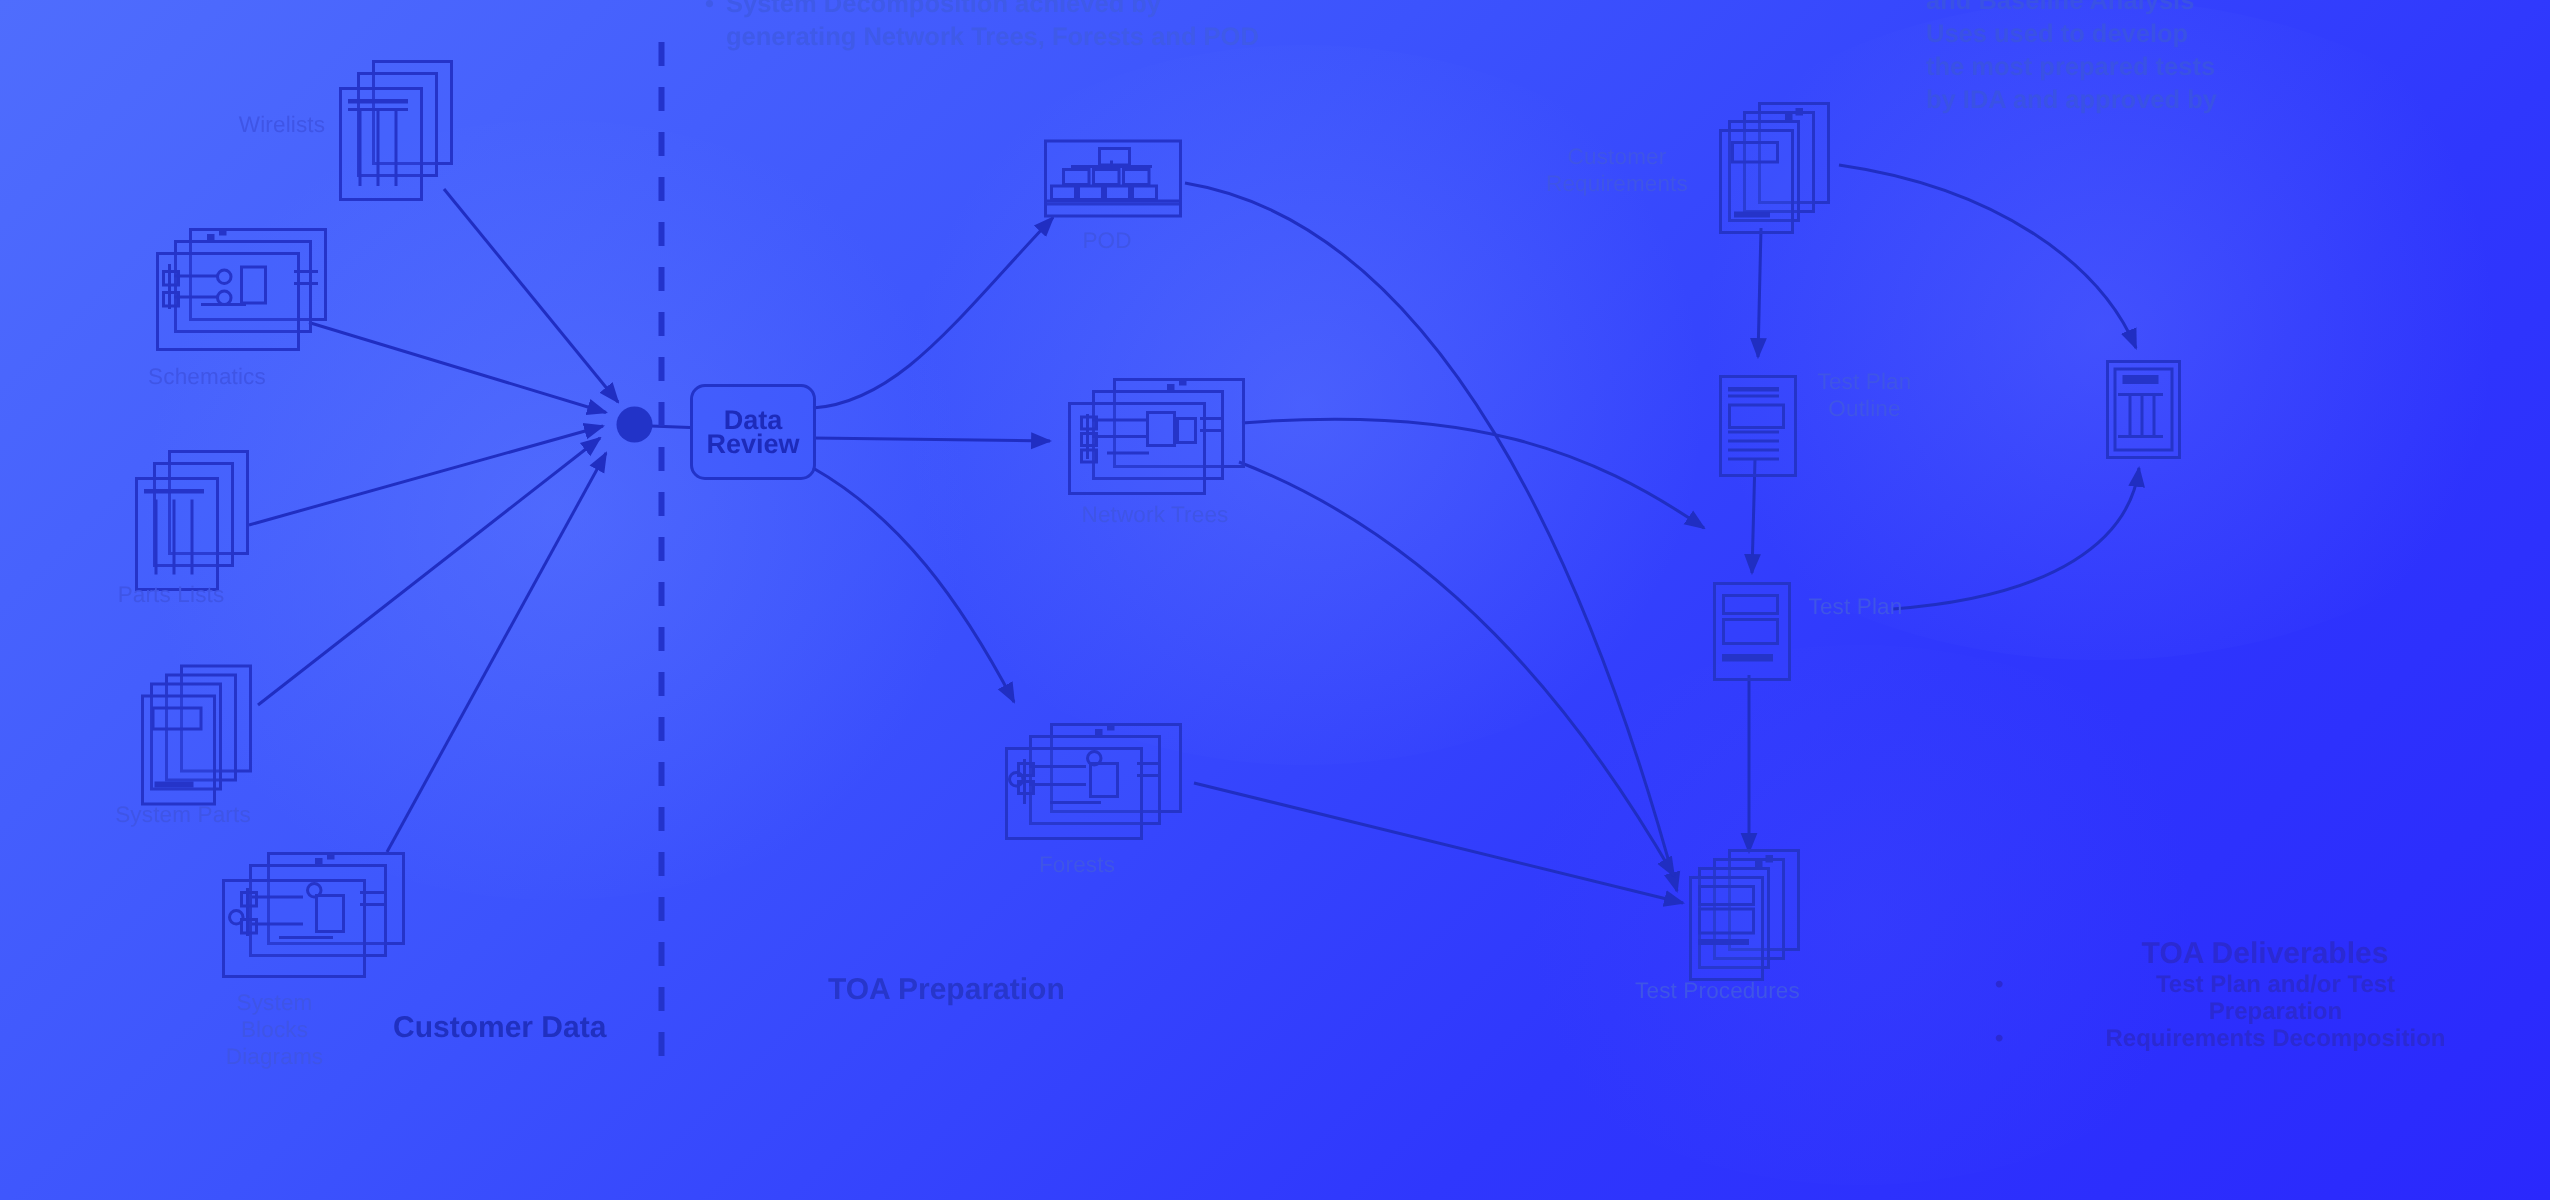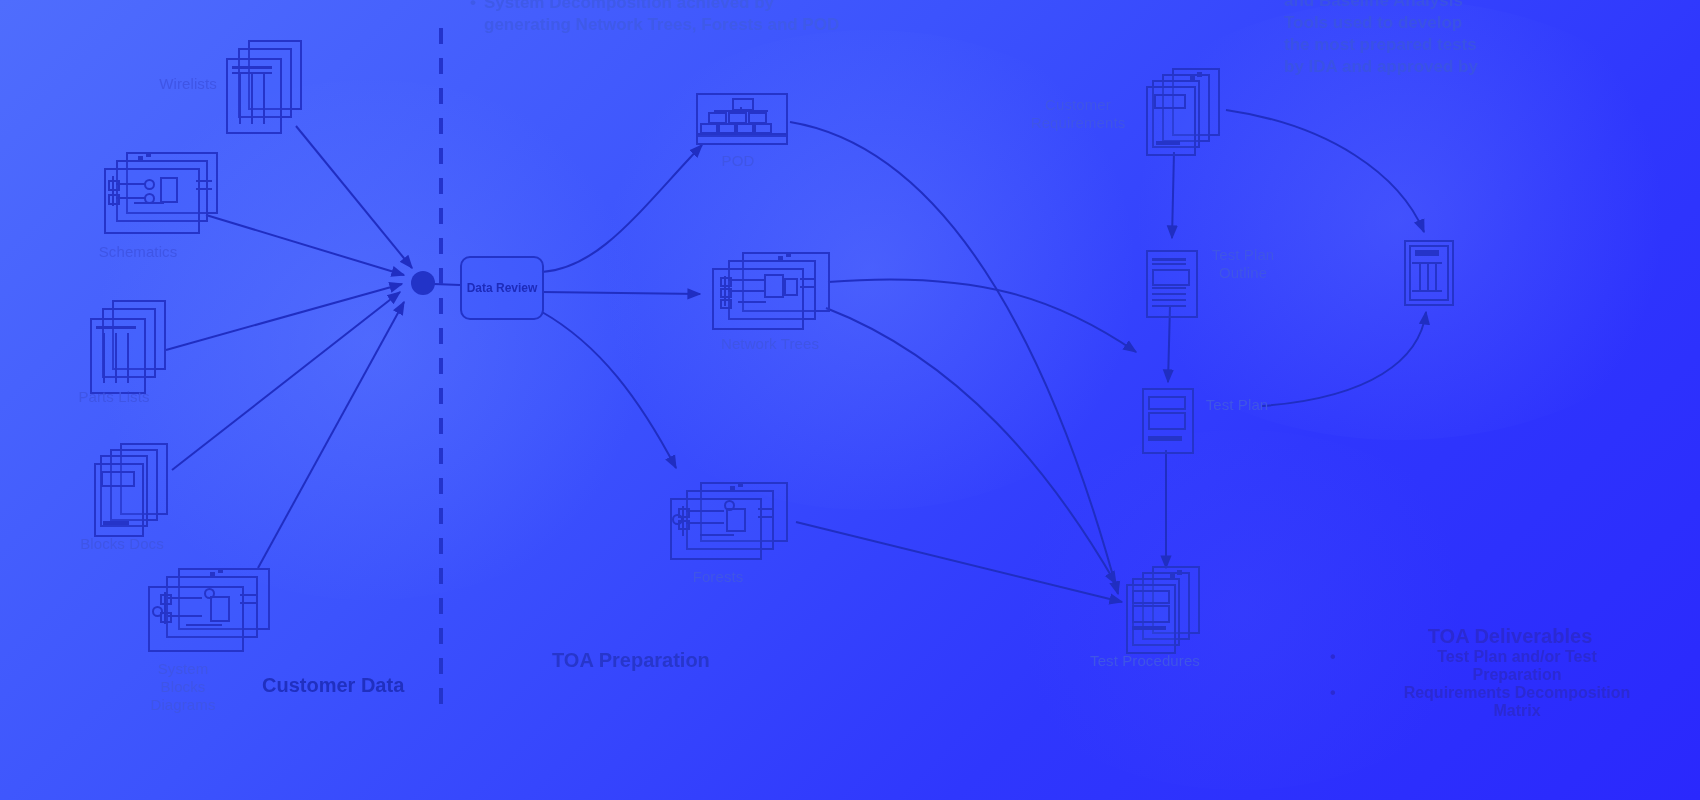--- a/index.html
+++ b/index.html
@@ -334,7 +334,7 @@
   <div class="caption" id="cap-topright">
     <ul class="note-lines">
       <li class="c">and Baseline Analysis</li>
-      <li class="c">Tools used to develop</li>
+      <li class="c">Uses used to develop</li>
       <li class="c">the most prepared tests</li>
       <li class="c">by IDA and approved by</li>
     </ul>

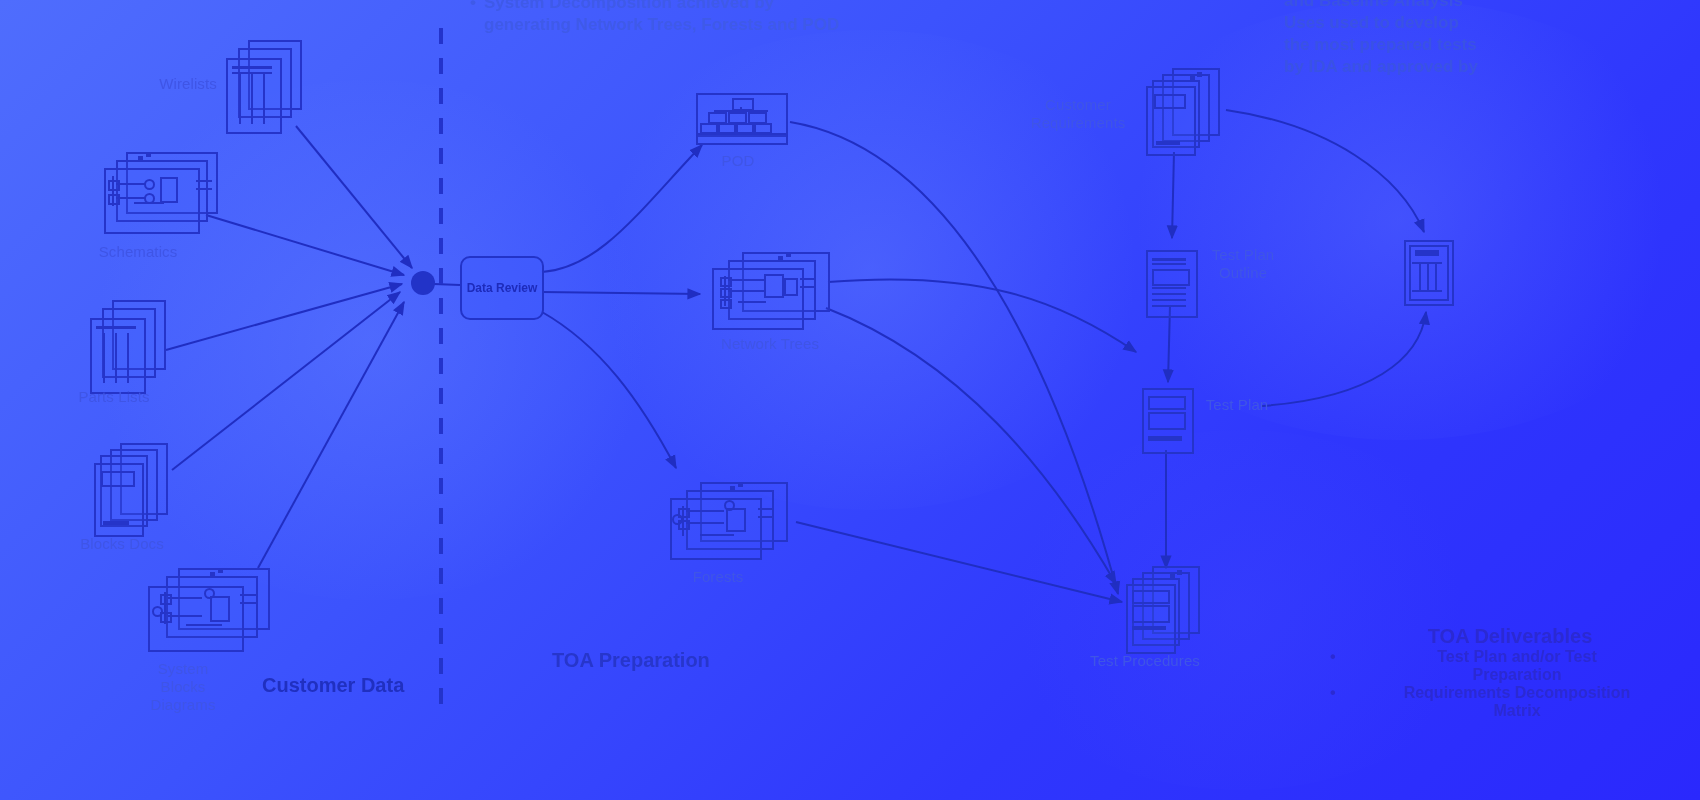--- a/index.html
+++ b/index.html
@@ -40,7 +40,7 @@
     border:2px solid #2233c8;border-radius:10px;
     background:rgba(58,86,252,.35);
     display:flex;align-items:center;justify-content:center;
-    color:#1d2bbb;font-size:12px;font-weight:700;line-height:16px;text-align:center;
+    color:#1d2bbb;font-size:18px;font-weight:700;line-height:16px;text-align:center;
   }
   .hub-dot{
     position:absolute;left:411px;top:271px;width:24px;height:24px;border-radius:50%;

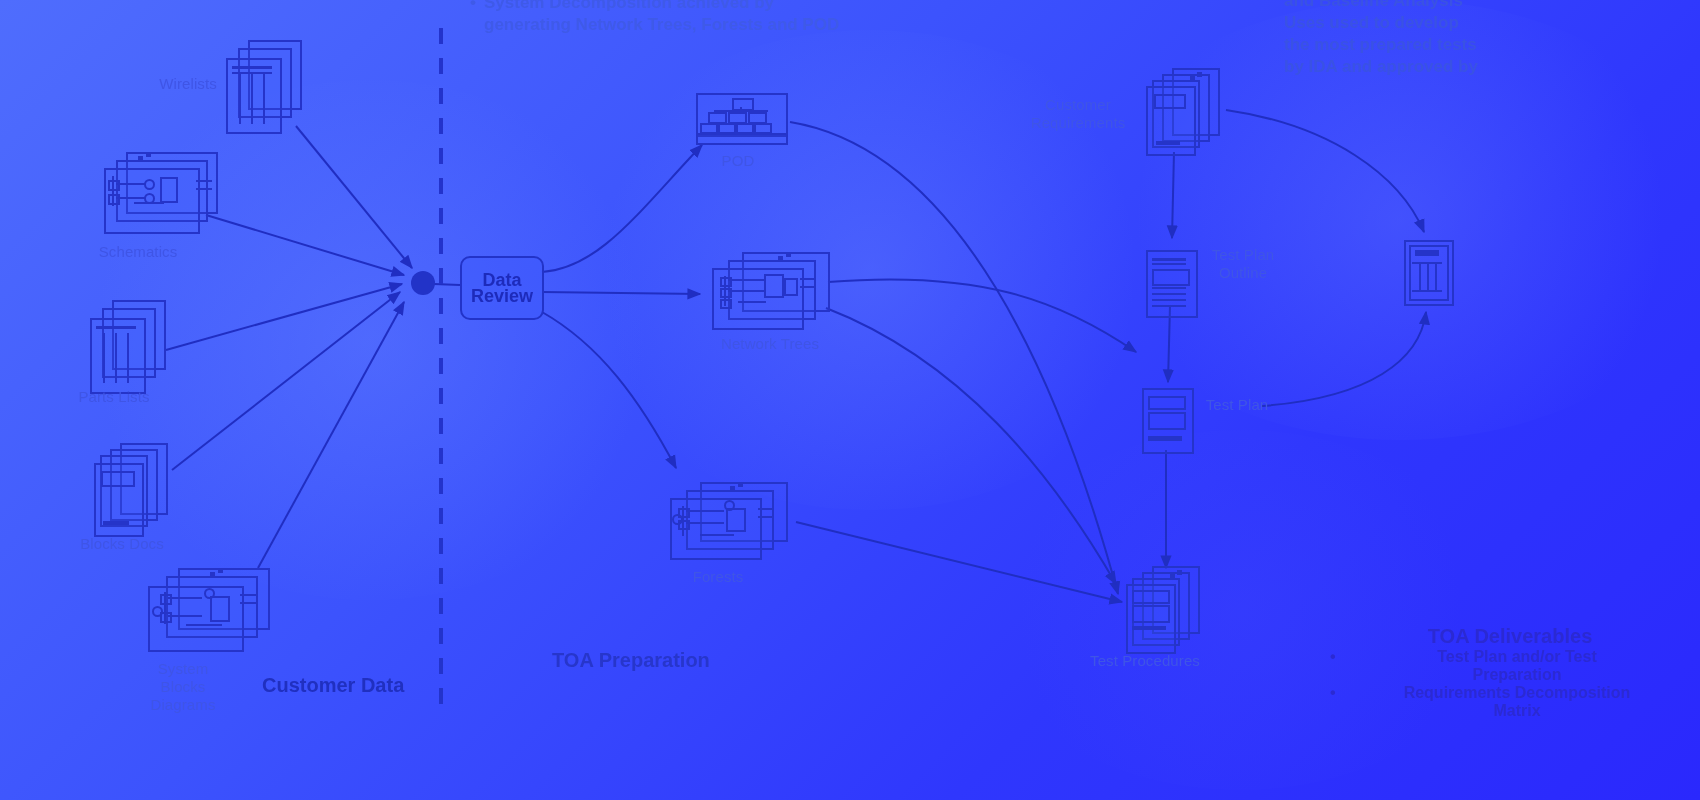--- a/index.html
+++ b/index.html
@@ -174,7 +174,7 @@
     <div class="hollow" style="left:7px;top:28px;width:30px;height:12px;"></div>
     <div class="bar" style="left:9px;top:78px;width:26px;height:4px;"></div>
   </div>
-  <div class="lbl" style="left:40px;top:535px;width:164px;">Blocks Docs</div>
+  <div class="lbl" style="left:40px;top:535px;width:164px;">System Parts</div>
 
   <div class="node" style="left:148px;top:568px;width:120px;height:88px;">
     <div class="sheet" style="left:30px;top:0;width:88px;height:58px;"></div>

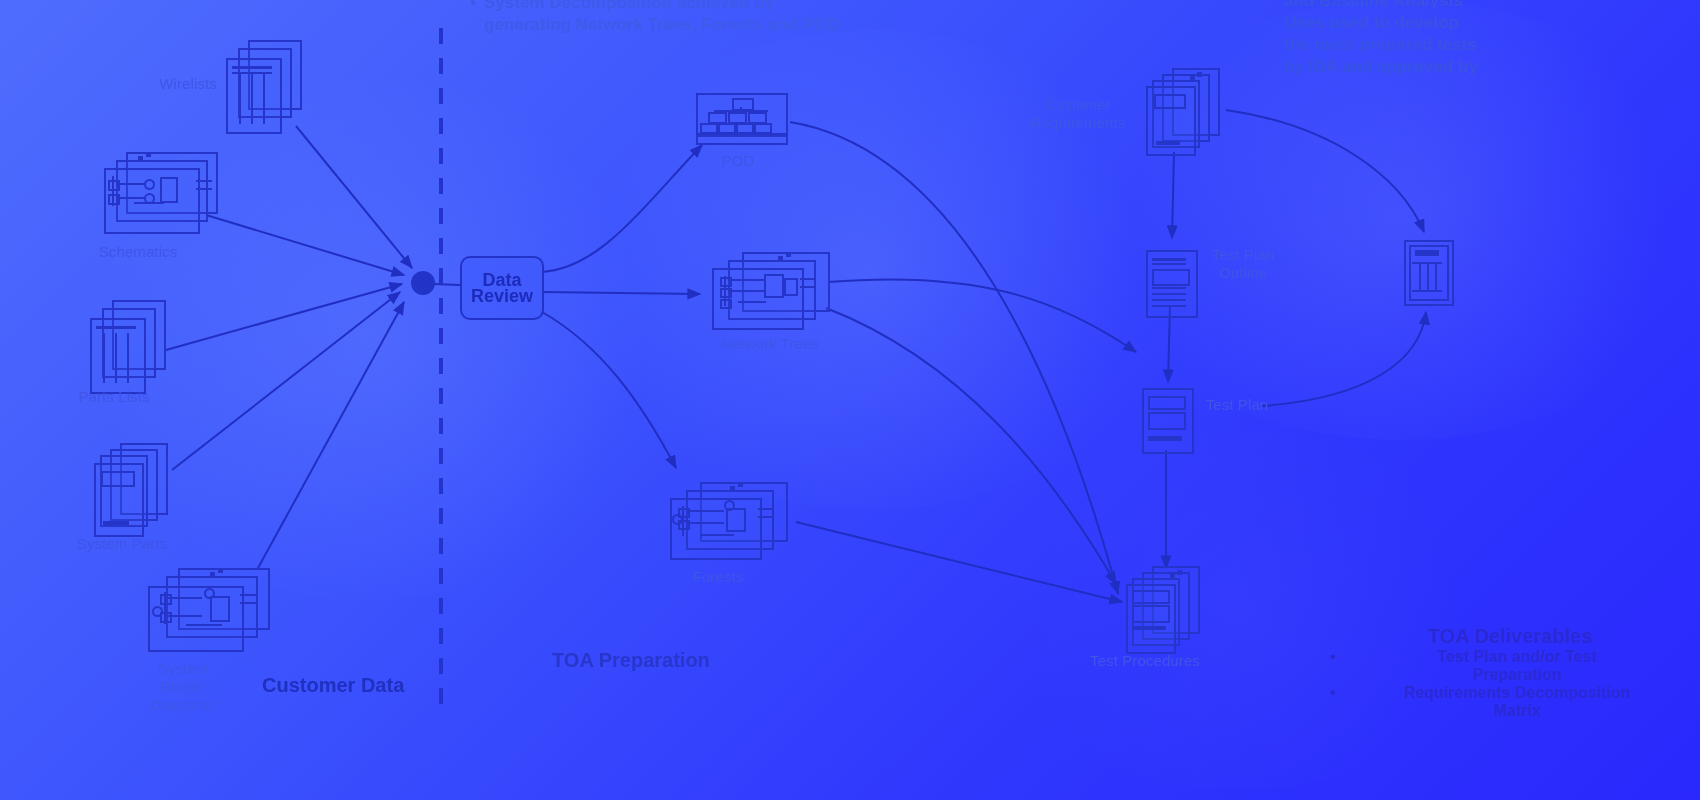--- a/index.html
+++ b/index.html
@@ -346,7 +346,6 @@
       <li class="b">Test Plan and/or Test</li>
       <li class="c">Preparation</li>
       <li class="b"> Requirements Decomposition</li>
-      <li class="c">Matrix</li>
     </ul>
   </div>
 

